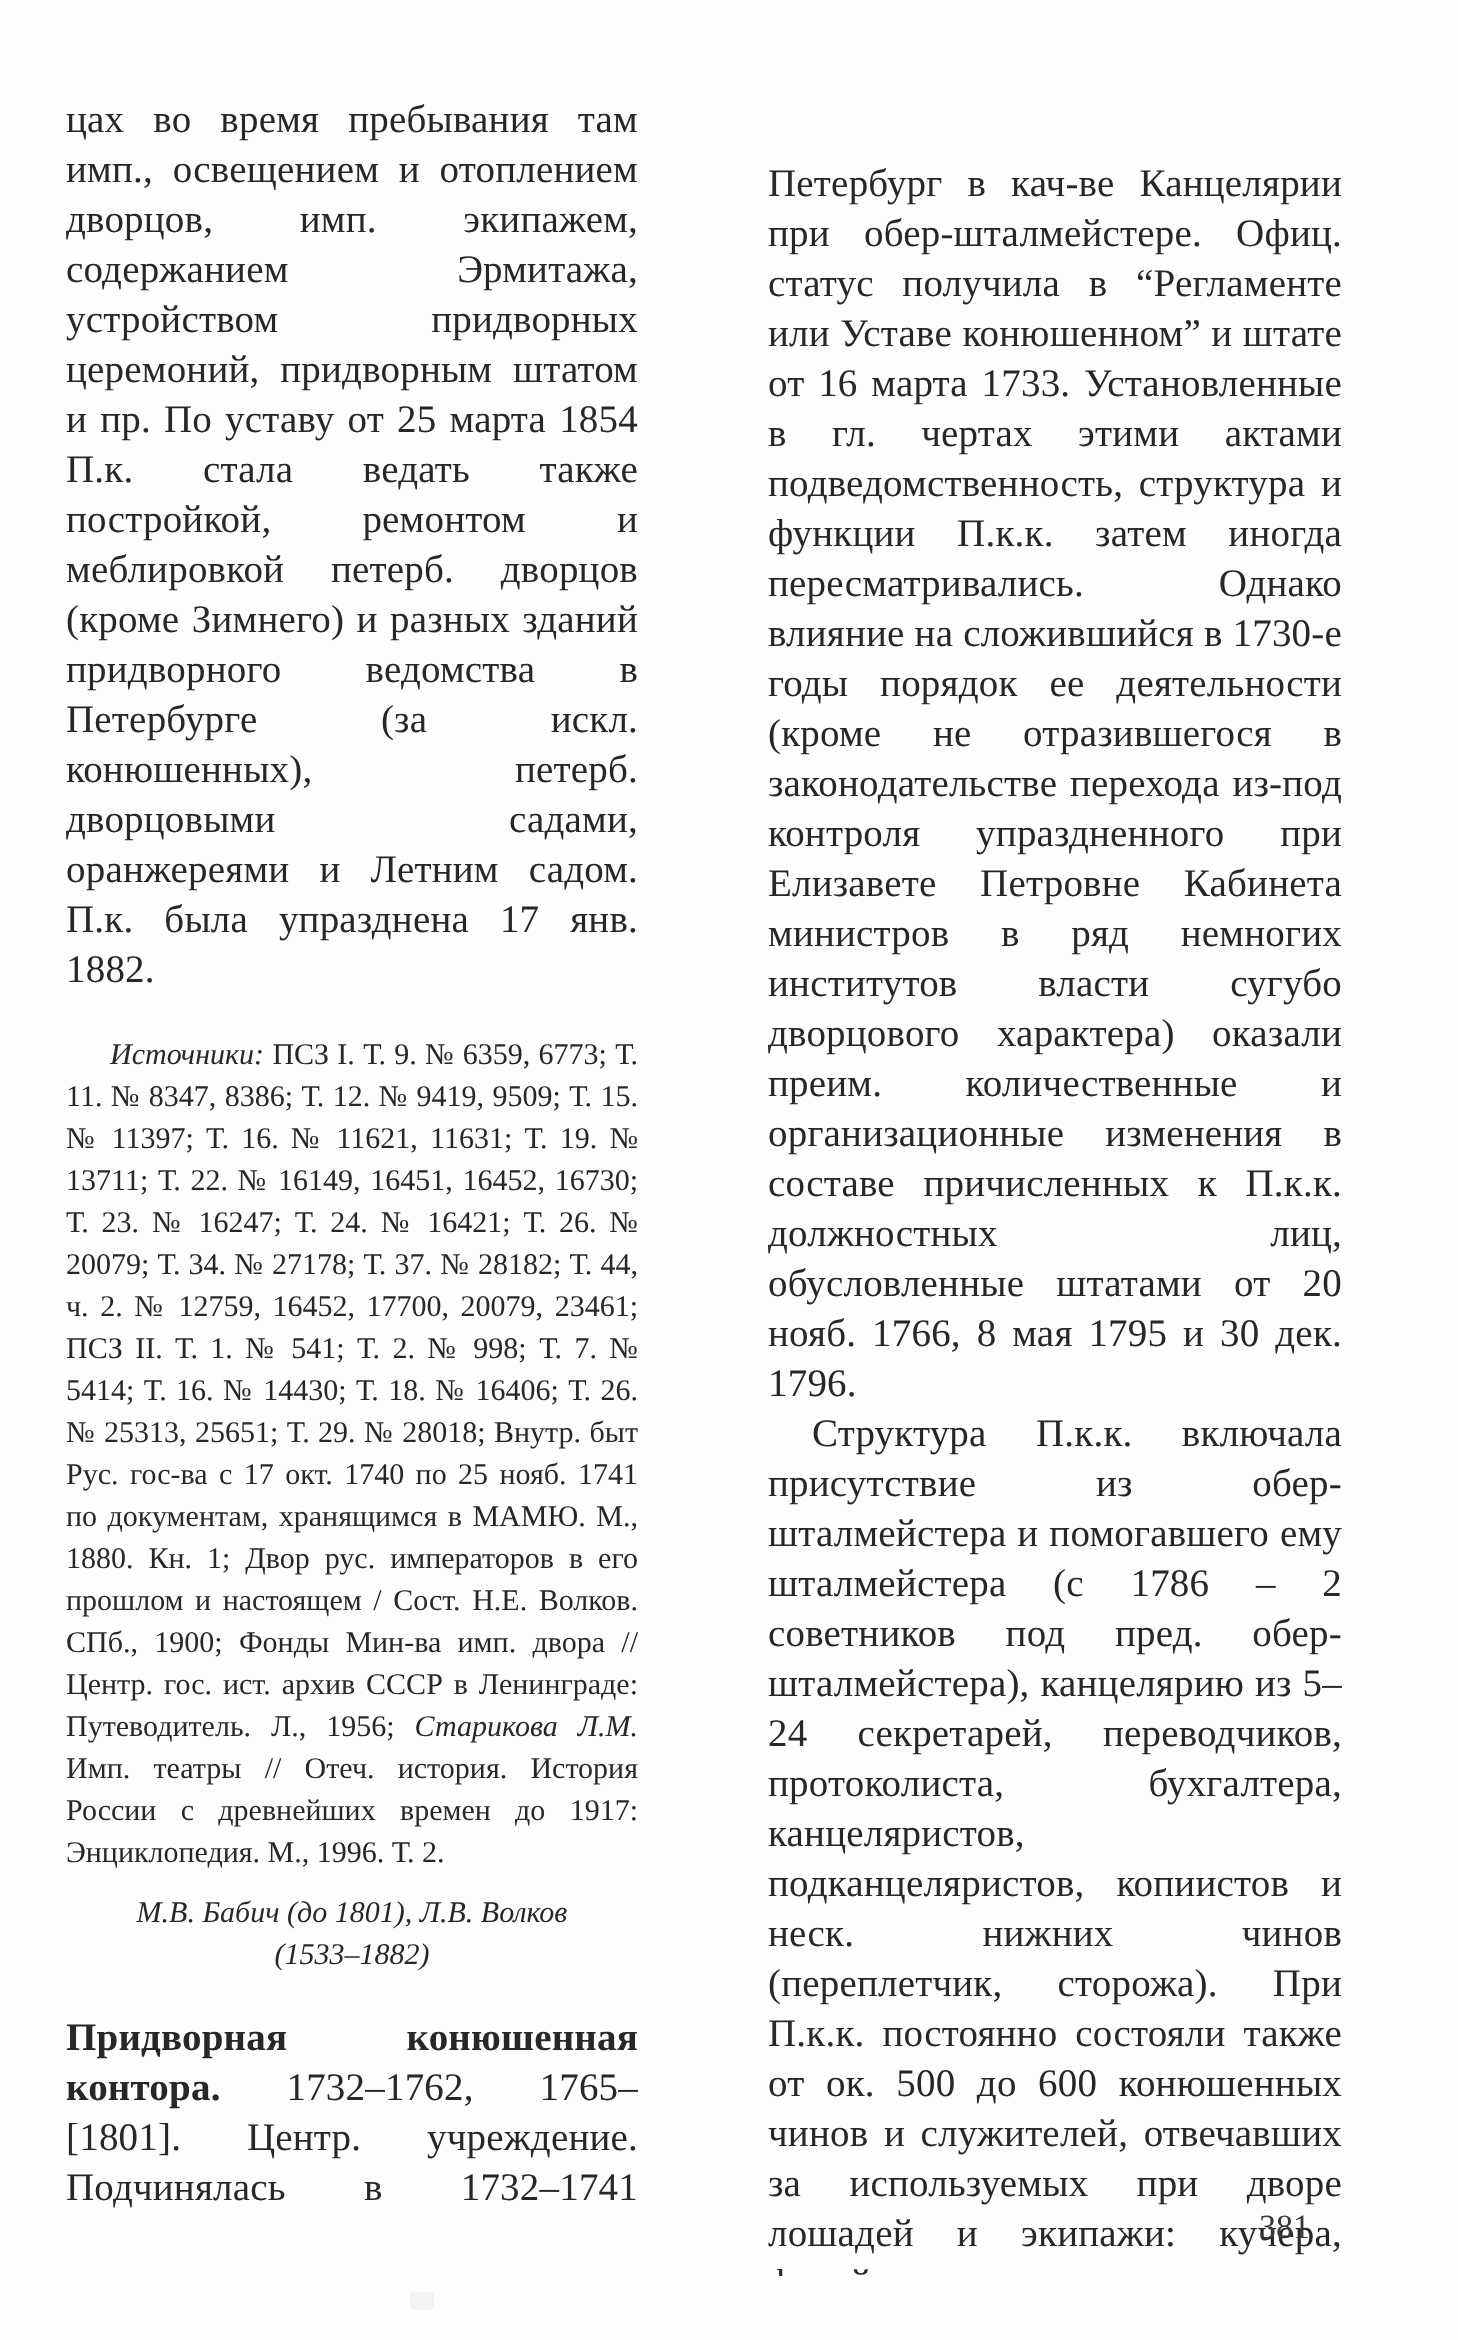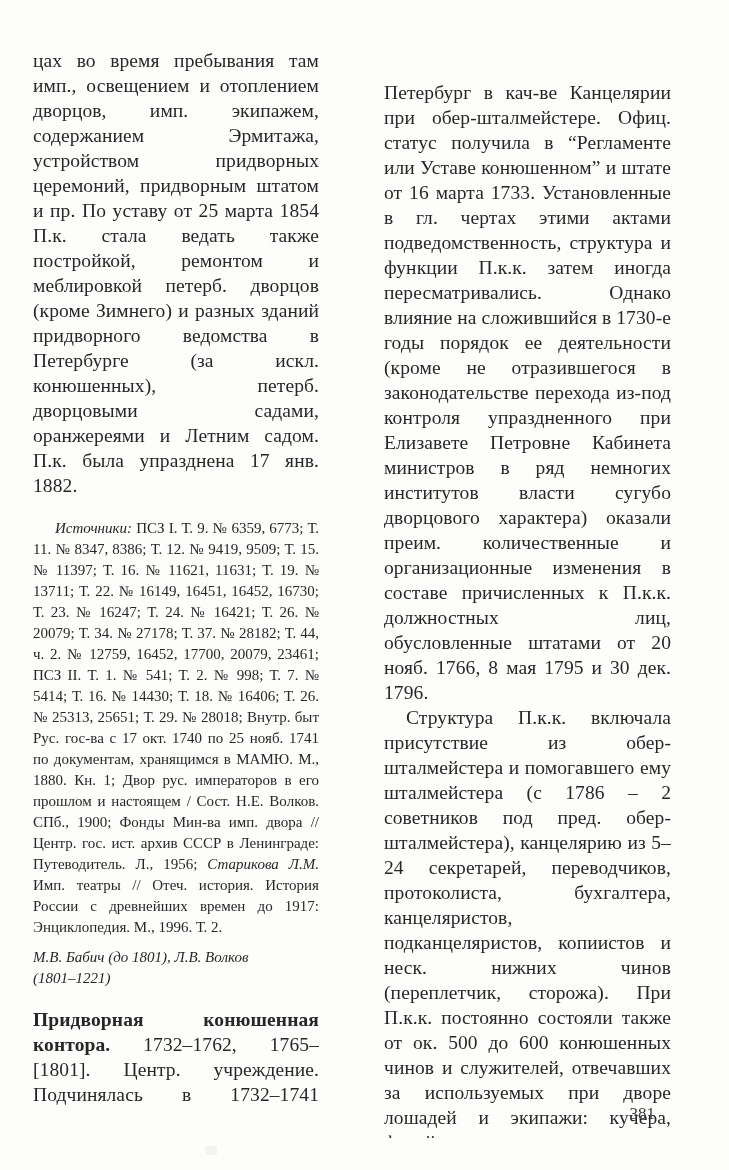--- a/index.html
+++ b/index.html
@@ -51,7 +51,7 @@
     font-size: 15px;
     line-height: 21px;
     font-style: italic;
-    text-align: left;
+    text-align: center;
     margin: 9px 0 0 0;
   }
 

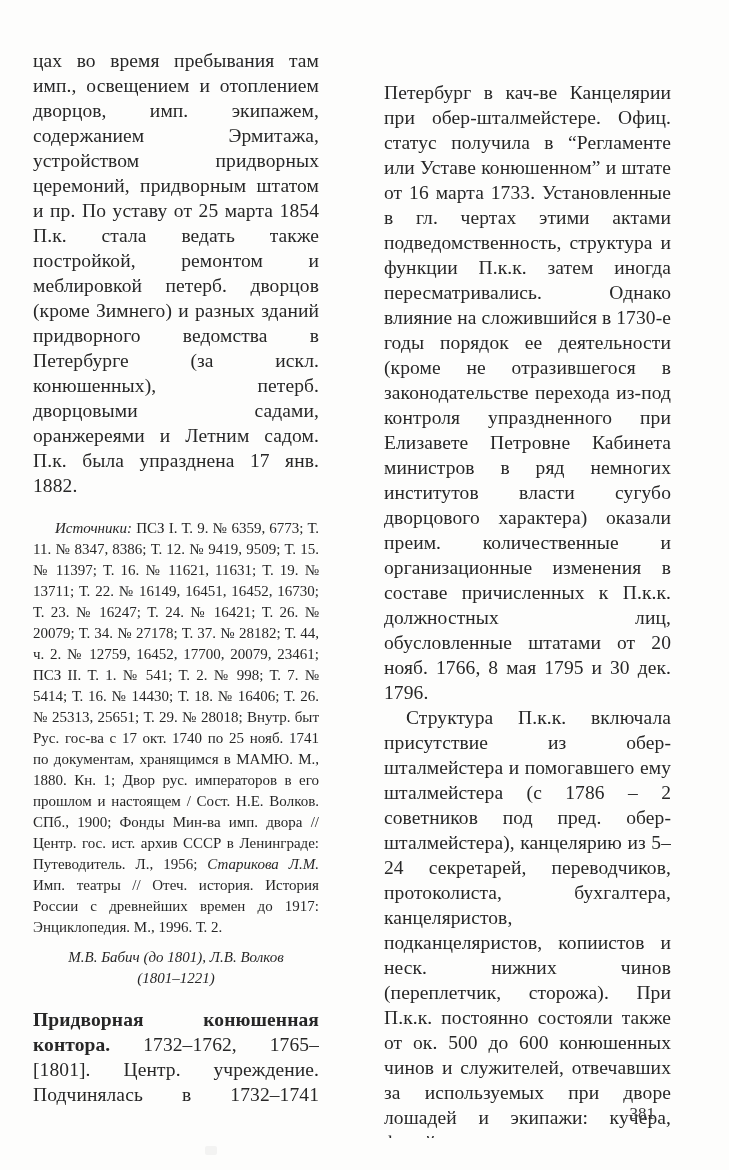--- a/index.html
+++ b/index.html
@@ -92,7 +92,7 @@
 
       <div class="byline">
         <div>М.В. Бабич (до 1801), Л.В. Волков</div>
-        <div>(1801–1221)</div>
+        <div>(1533–1882)</div>
       </div>
 
       <p class="body-text entry cut"><span class="headword">Придворная конюшенная контора.</span><span> 1732–1762, 1765–[1801]. Центр. учреждение. Подчинялась в 1732–1741 </span><span class="ital">Кабинету министров</span><span>, остальное время – непосредственно монархам. В 1786–1796 имела в подчинении дворцовые заводские конторы. Находилась в Петербурге. П.к.к. сложилась вследствие переезда двора в янв. 1732 из Москвы в</span></p>

